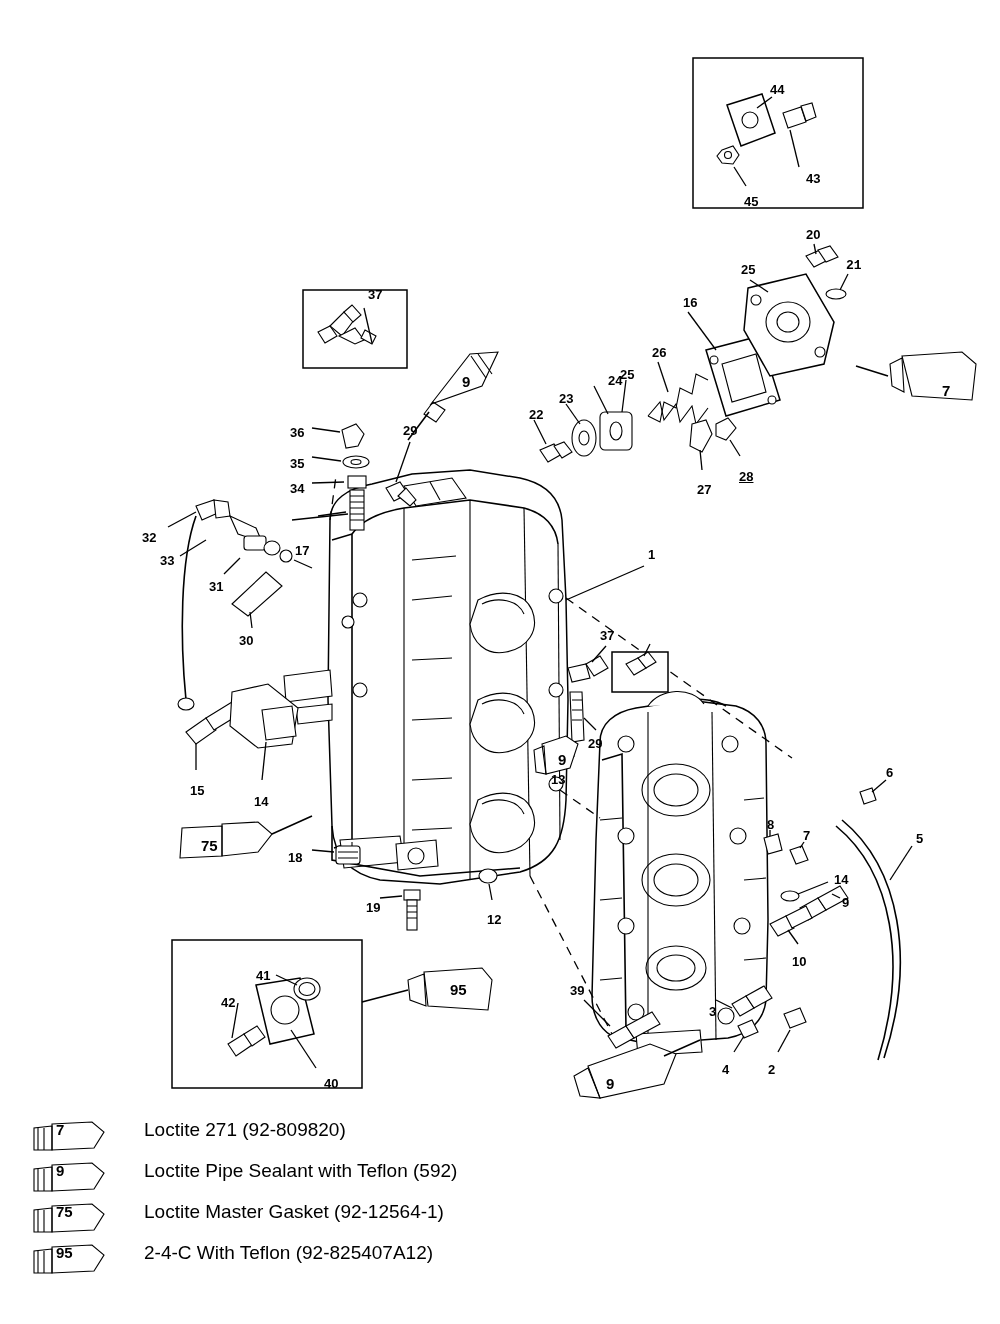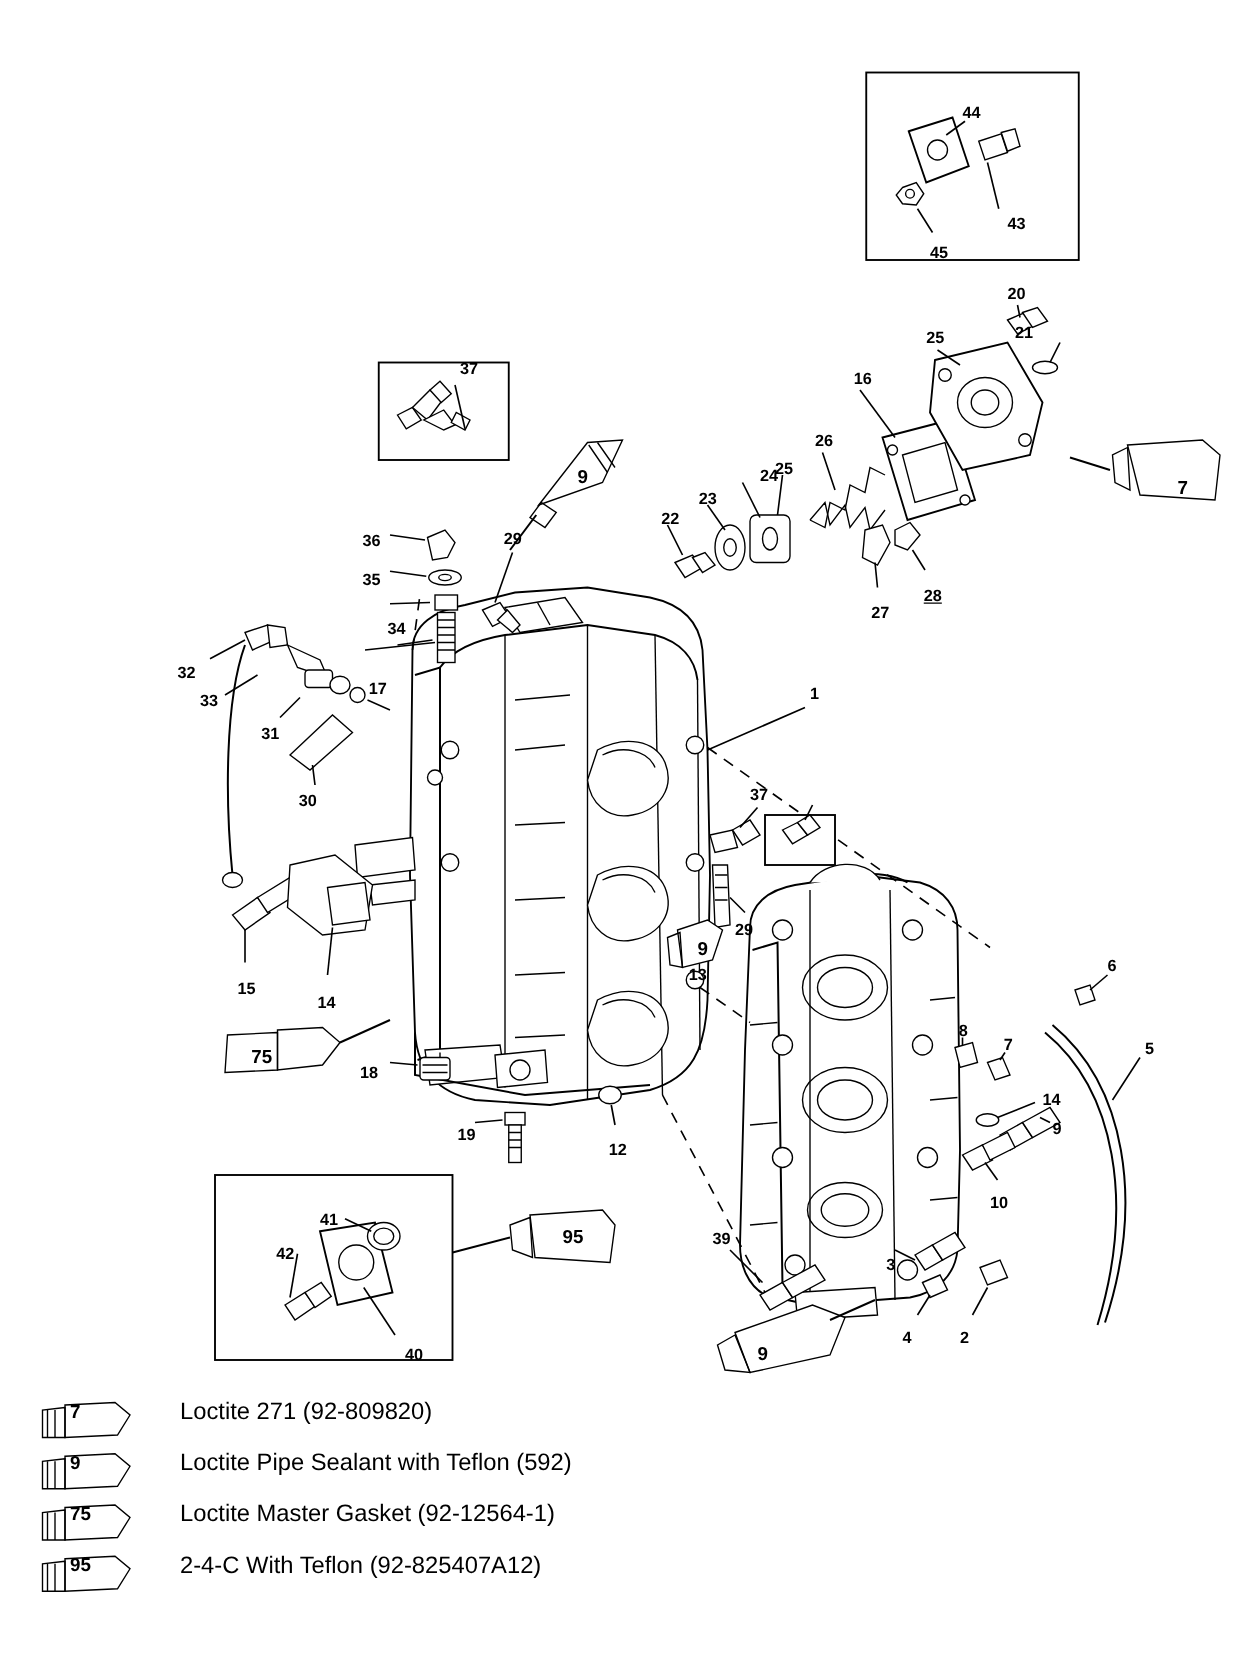--- a/index.html
+++ b/index.html
@@ -488,7 +488,7 @@
   <div class="callout" style="left:288px; top:851px;">18</div>
   <div class="callout" style="left:366px; top:901px;">19</div>
   <div class="callout" style="left:806px; top:228px;">20</div>
-  <div class="callout" style="left:812px; top:259px;">21</div>
+  <div class="callout" style="left:846px; top:259px;font-family:Liberation Mono, monospace;">21</div>
   <div class="callout" style="left:529px; top:408px;">22</div>
   <div class="callout" style="left:559px; top:392px;">23</div>
   <div class="callout" style="left:588px; top:374px;margin-left:20px;">24</div>

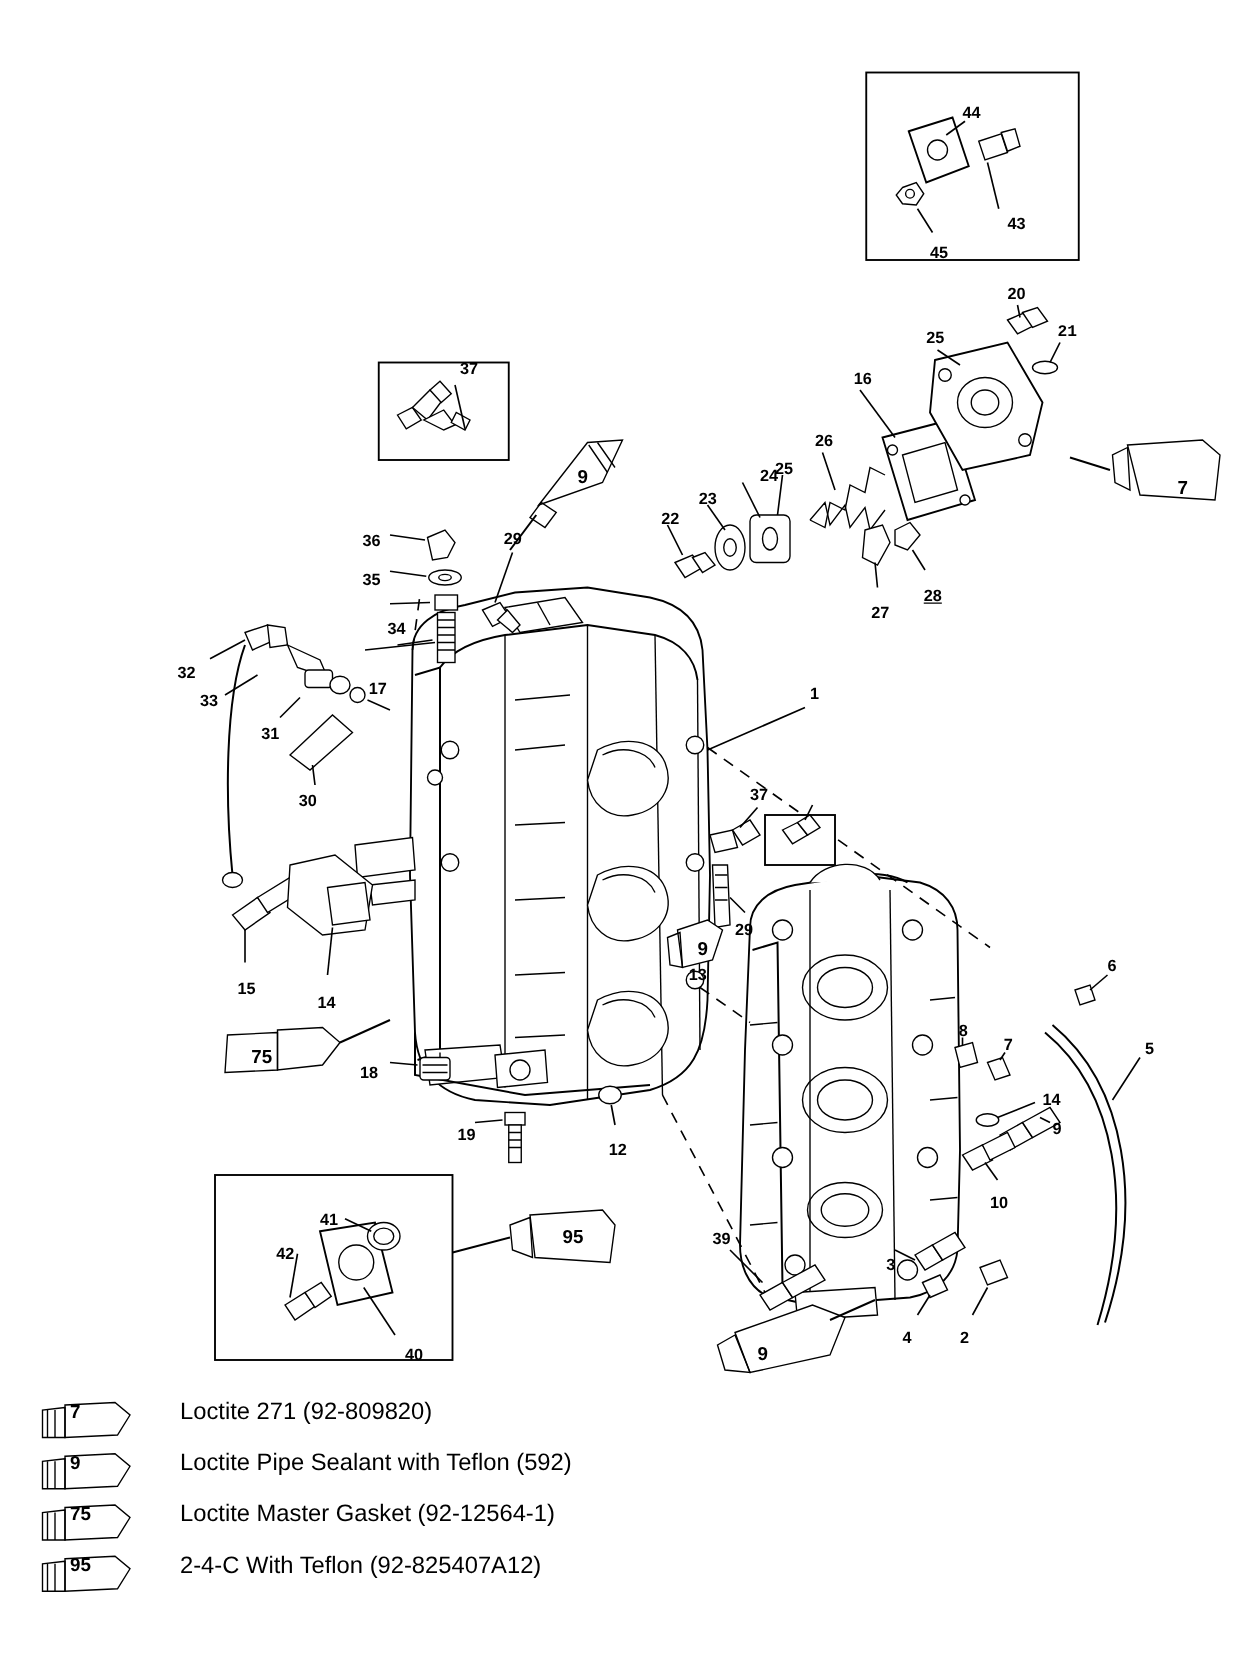--- a/index.html
+++ b/index.html
@@ -502,7 +502,7 @@
   <div class="callout" style="left:209px; top:580px;">31</div>
   <div class="callout" style="left:142px; top:531px;">32</div>
   <div class="callout" style="left:160px; top:554px;">33</div>
-  <div class="callout" style="left:290px; top:496px;margin-left:20px;">34</div>
+  <div class="callout" style="left:290px; top:482px;">34</div>
   <div class="callout" style="left:290px; top:457px;">35</div>
   <div class="callout" style="left:290px; top:426px;text-align:center;">36</div>
   <div class="callout" style="left:368px; top:288px;">37</div>

